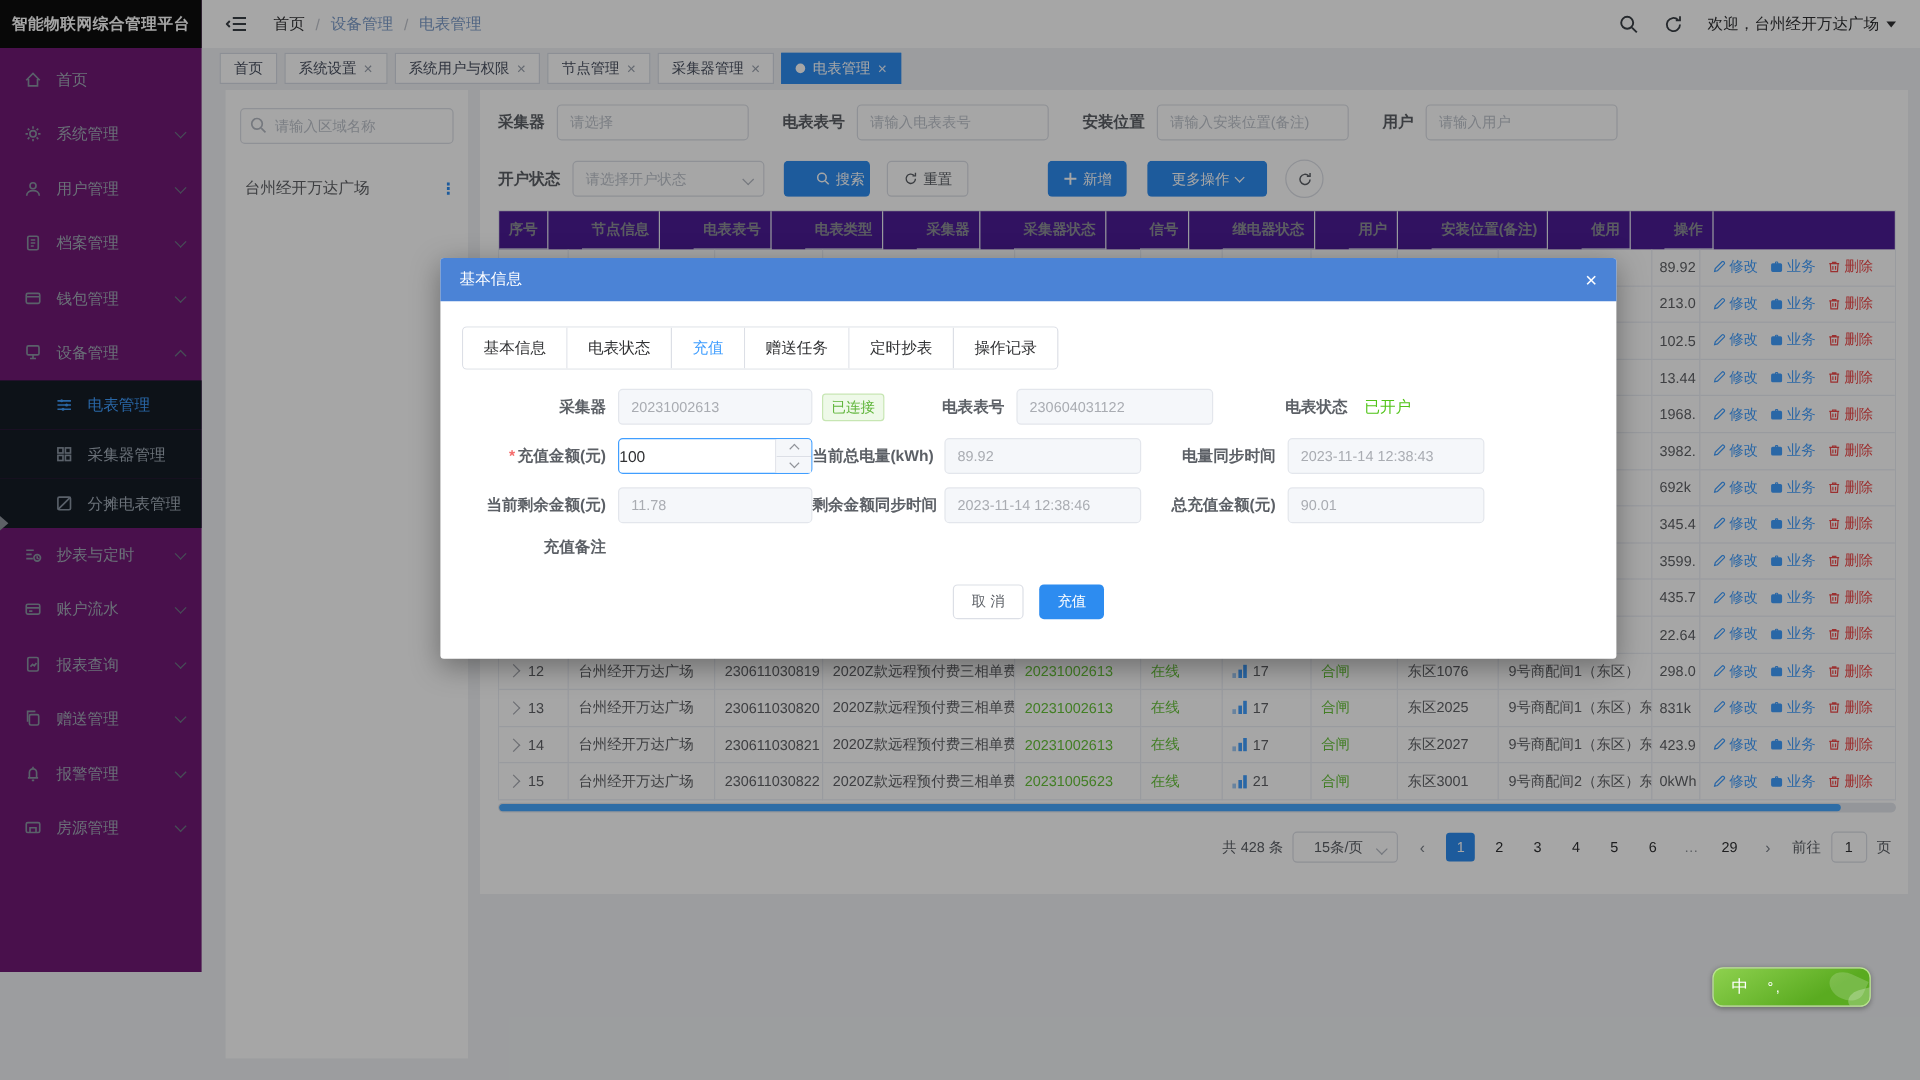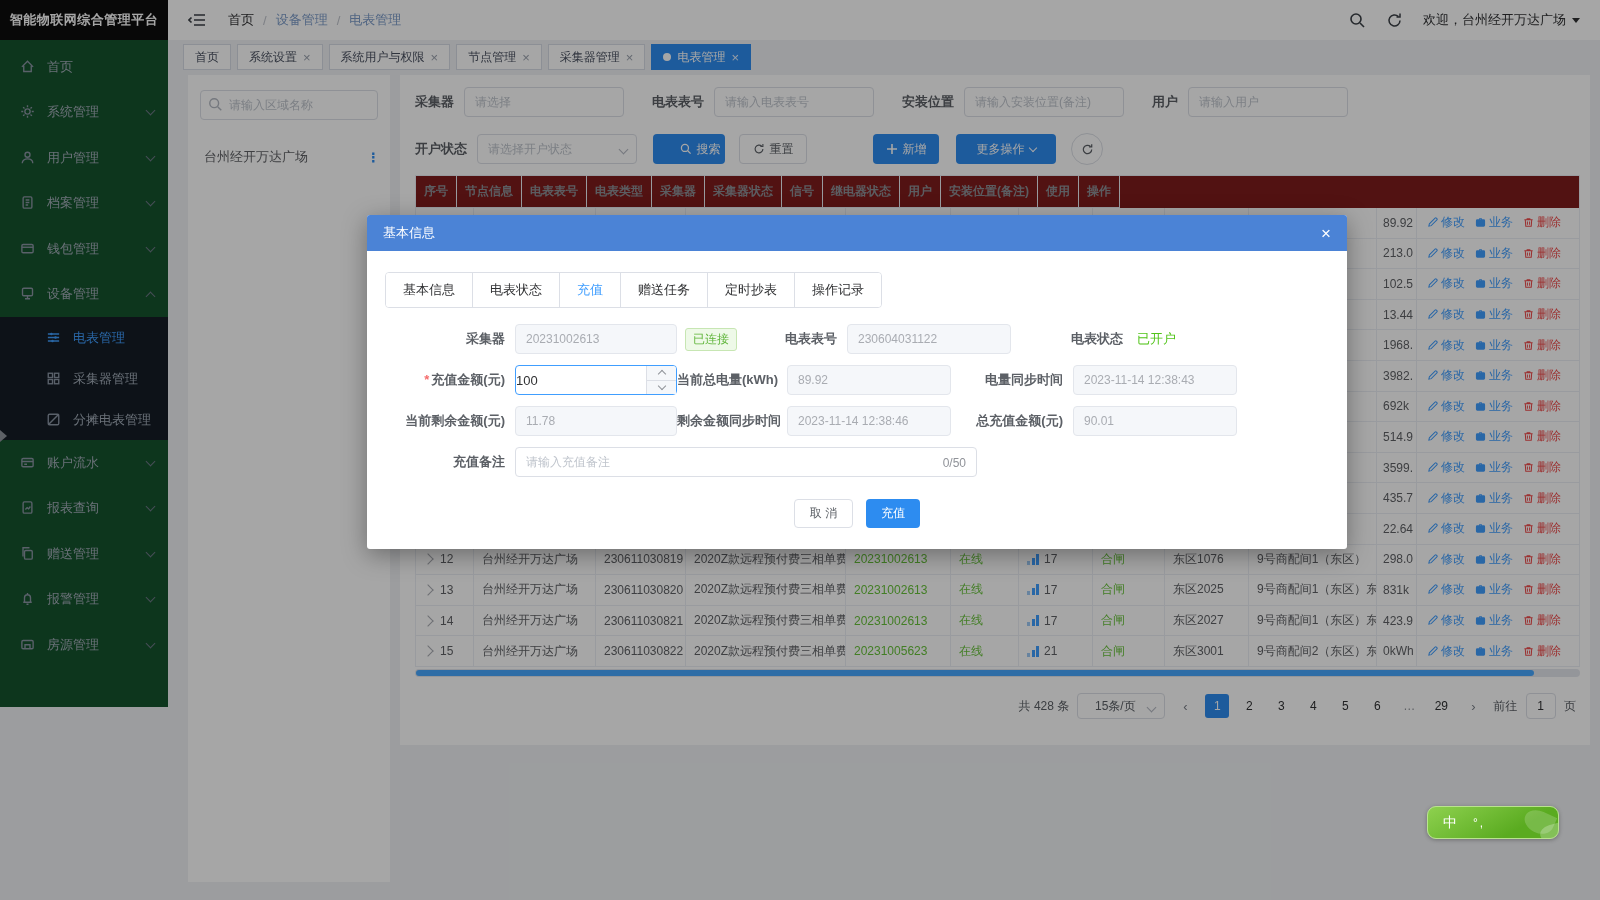--- a/index.html
+++ b/index.html
@@ -7,7 +7,7 @@
   body { font-family:"Liberation Sans","DejaVu Sans",sans-serif; background:#f0f2f5; position:relative; font-size:13px; color:#303133; }
 
   
-  .sidebar { position:absolute; left:0; top:0; width:168px; height:707px; background:#14532d; z-index:2; }
+  .sidebar { position:absolute; left:0; top:0; width:168px; height:810px; background:#701a75; z-index:2; }
   .logo { height:40px; background:#0d0d0d; color:#fff; font-size:13px; font-weight:bold; display:flex; align-items:center; justify-content:center; letter-spacing:.5px; white-space:nowrap; }
   .menu { padding-top:4px; }
   .mi { height:45.5px; display:flex; align-items:center; padding:0 14px 0 20px; color:#a3adb8; font-size:13px; cursor:pointer; }

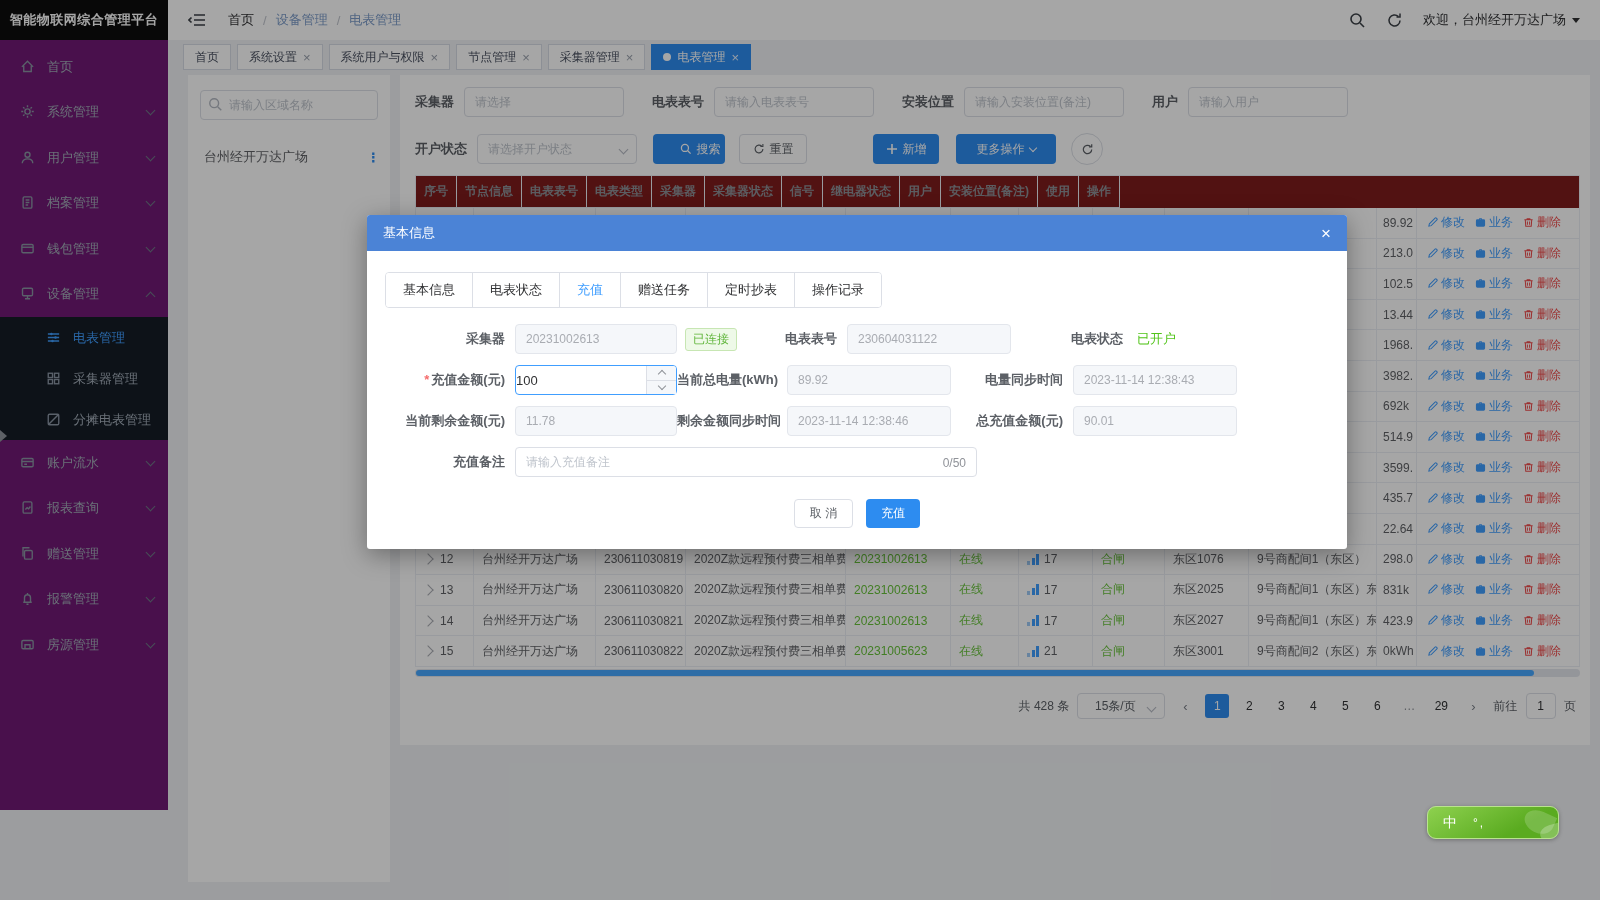--- a/index.html
+++ b/index.html
@@ -68,7 +68,7 @@
   
   .tbl { position:absolute; left:15px; right:10px; top:100px; border:1px solid #ebeef5; border-bottom:none; font-size:12px; }
   .trh, .tr { display:flex; align-items:stretch; }
-  .trh { background:#7f1d1d; height:32px; }
+  .trh { background:#4c1d95; height:32px;gap:28px; }
   .tr { height:30.6px; background:#fff; }
   .th, .td { border-right:1px solid #ebeef5; border-bottom:1px solid #ebeef5; display:flex; align-items:center; padding:0 8px; overflow:hidden; white-space:nowrap; }
   .th { font-weight:bold; color:#8c9096; }

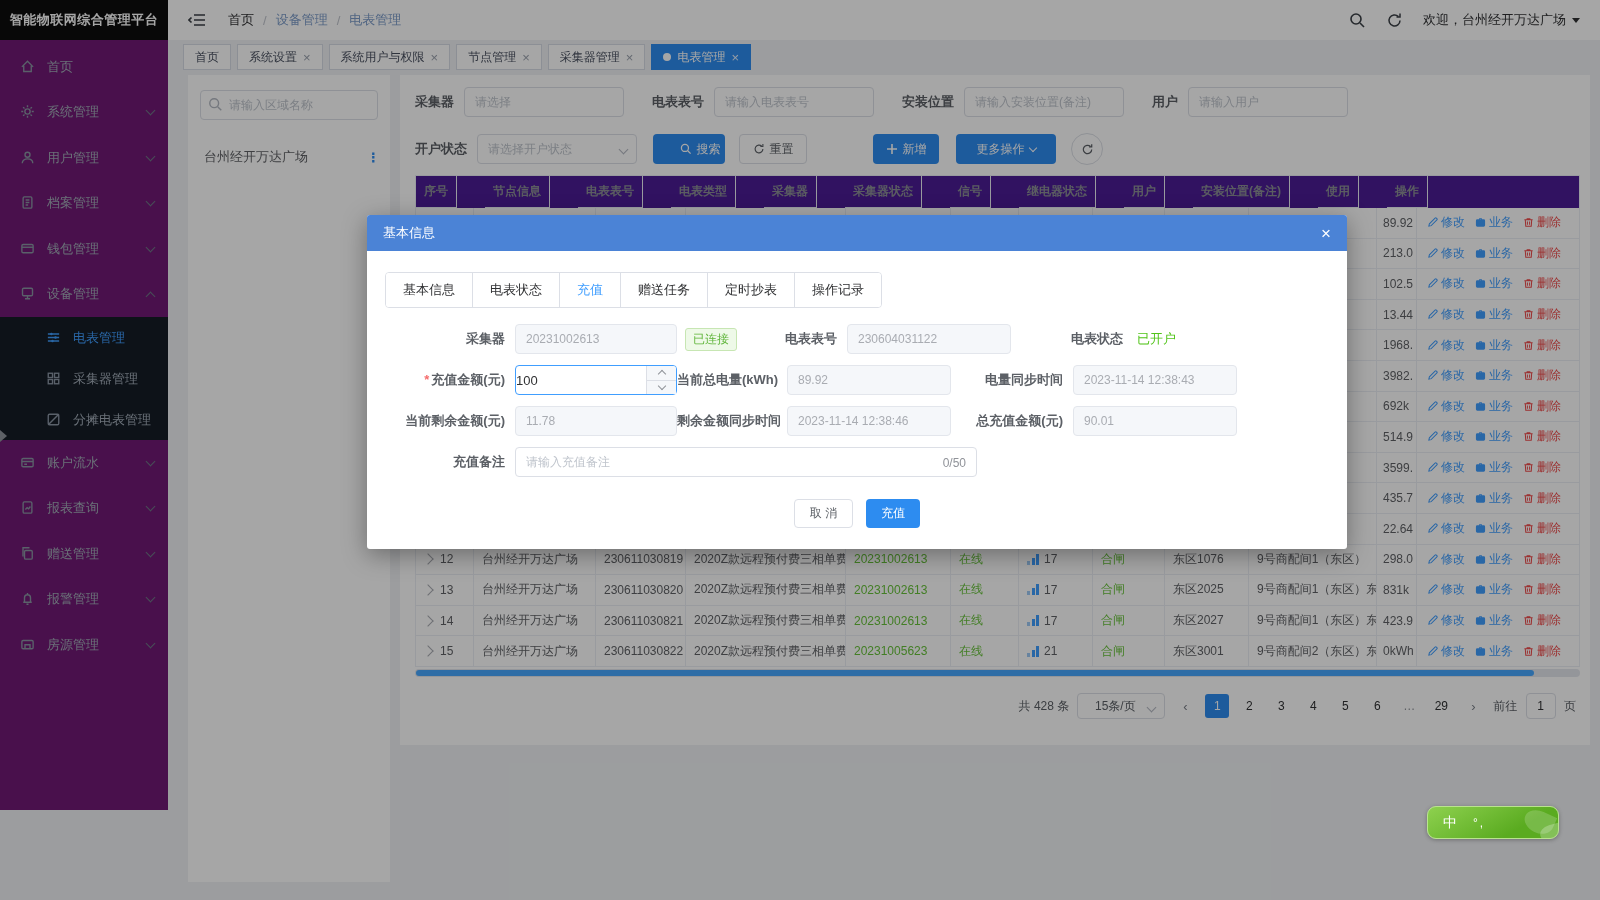--- a/index.html
+++ b/index.html
@@ -769,7 +769,7 @@
           <div class="td c8 green"></div>
           <div class="td c9"></div>
           <div class="td c10"></div>
-          <div class="td c11">514.9</div>
+          <div class="td c11">345.4</div>
           <div class="td c12">
             <a class="lnk">
               <svg viewBox="0 0 12 12" fill="none" stroke="currentColor" stroke-width="1.1">

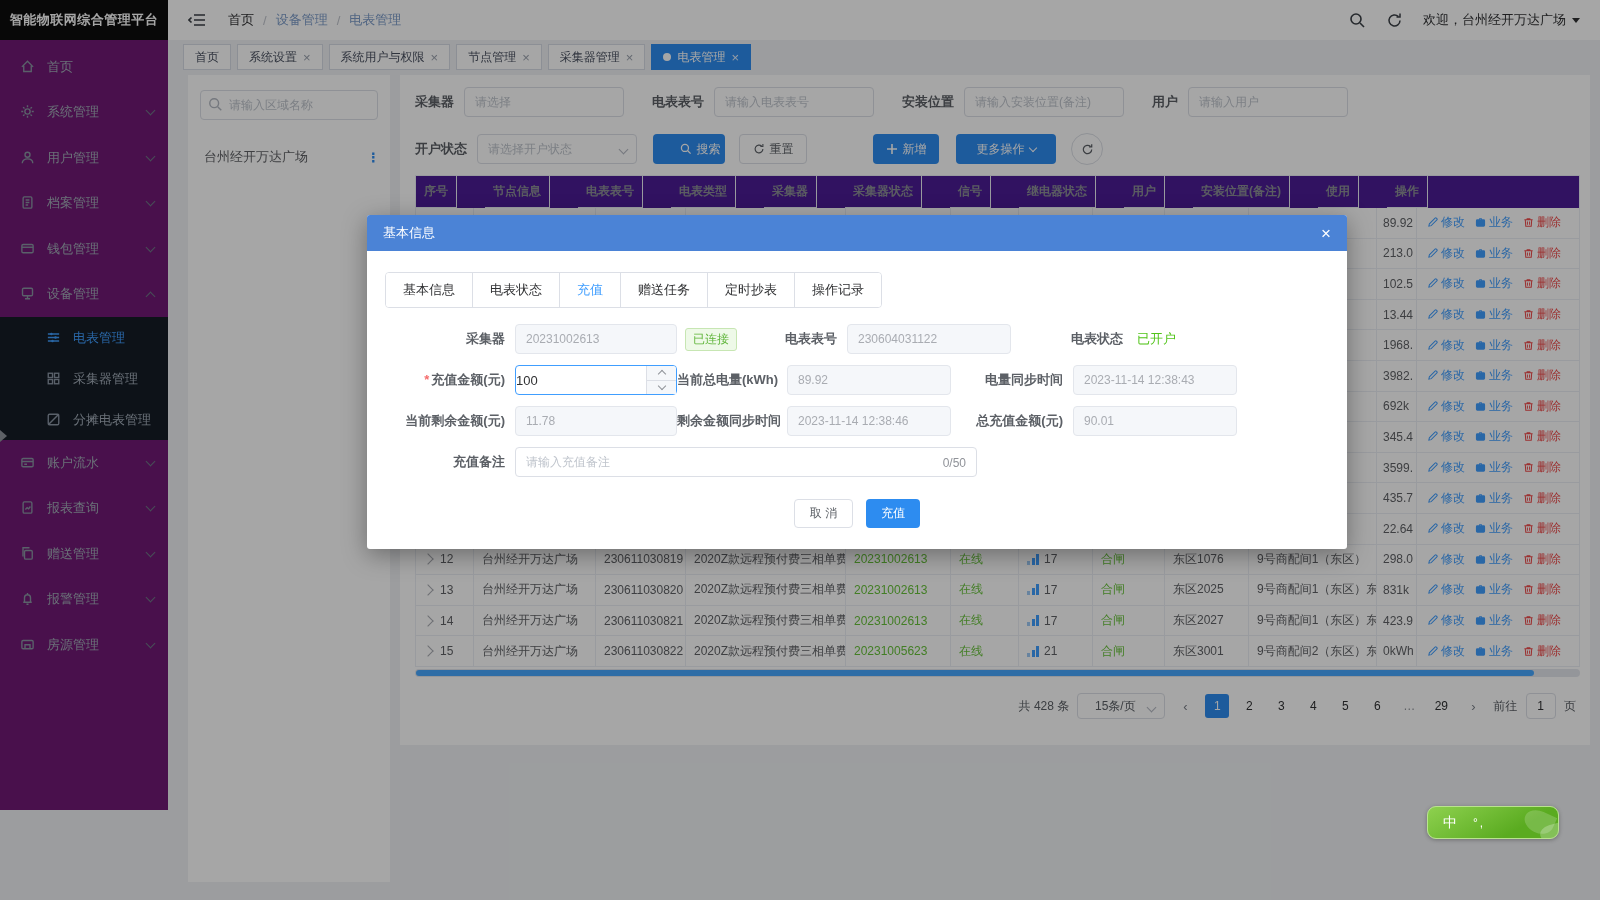--- a/index.html
+++ b/index.html
@@ -248,6 +248,17 @@
 
       </div>
 
+      <div class="mi">
+        <span class="ic">
+          <svg viewBox="0 0 12 12" fill="none" stroke="currentColor" stroke-width="1.1">
+            <path d="M1.5 2.8h5M1.5 5.6h3.6M1.5 8.4h4.4"></path>
+            <circle cx="8.8" cy="7.9" r="2.2"></circle>
+            <path d="M8.8 6.8v1.2l.9.6"></path>
+          </svg>
+        </span>
+        <span>抄表与定时</span>
+        <span class="chev"></span>
+      </div>
 
       <div class="mi">
         <span class="ic">

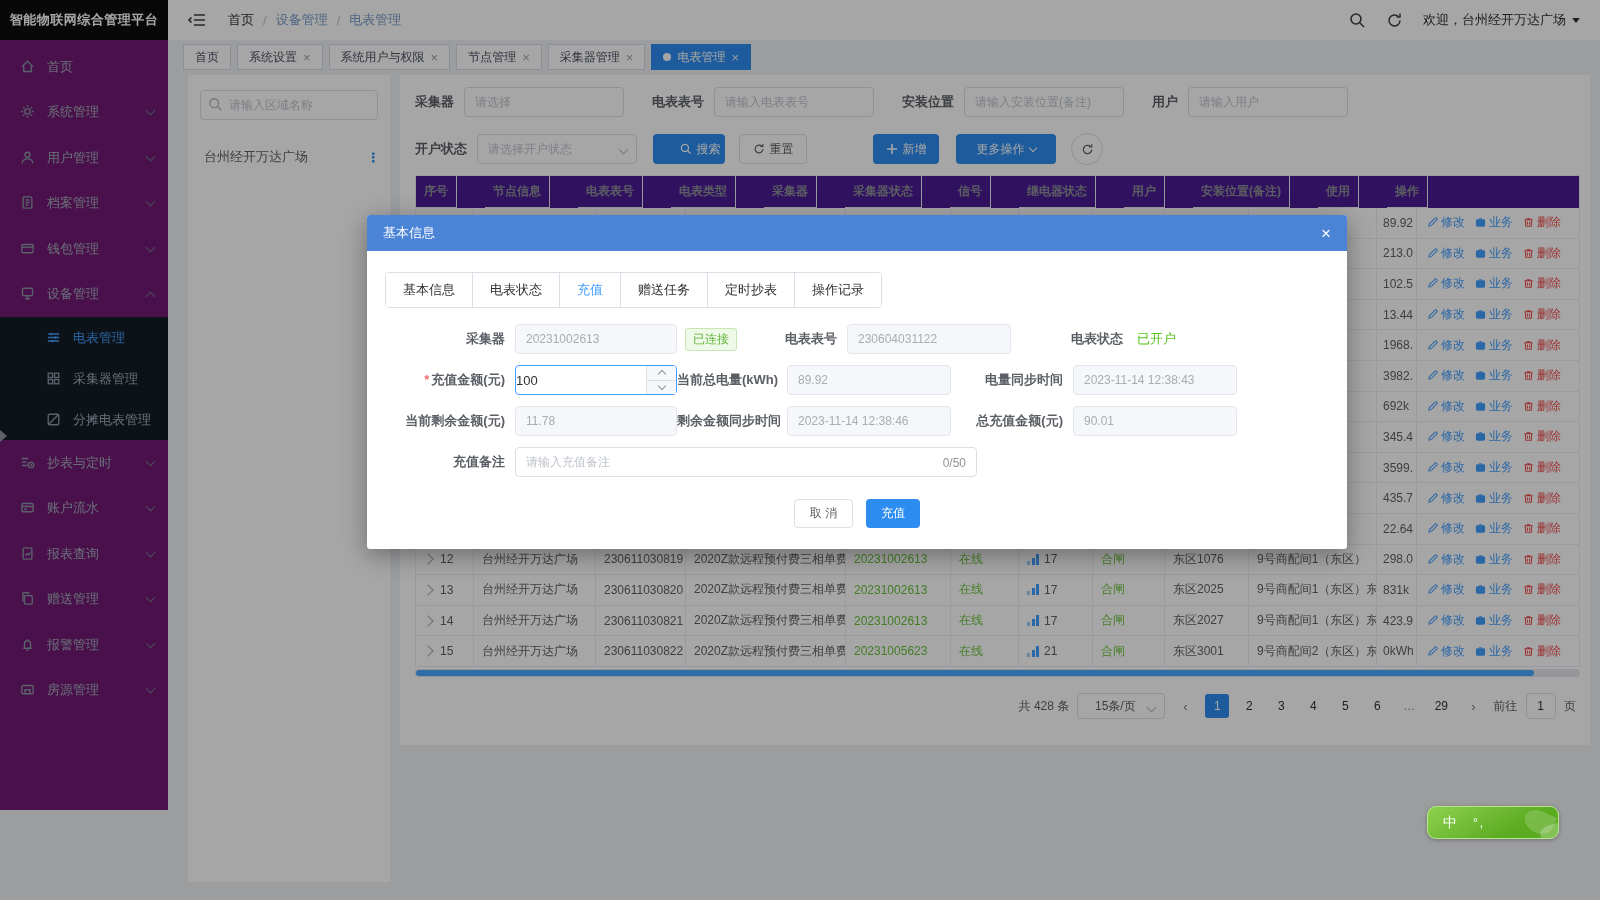--- a/index.html
+++ b/index.html
@@ -1197,10 +1197,6 @@
 
     <div class="mrow">
       <span class="ml">充值备注</span>
-      <div class="mipt w462 remark">
-        <input placeholder="请输入充值备注" style="">
-        <span class="counter">0/50</span>
-      </div>
     </div>
   </div>
   <div class="mfoot">

